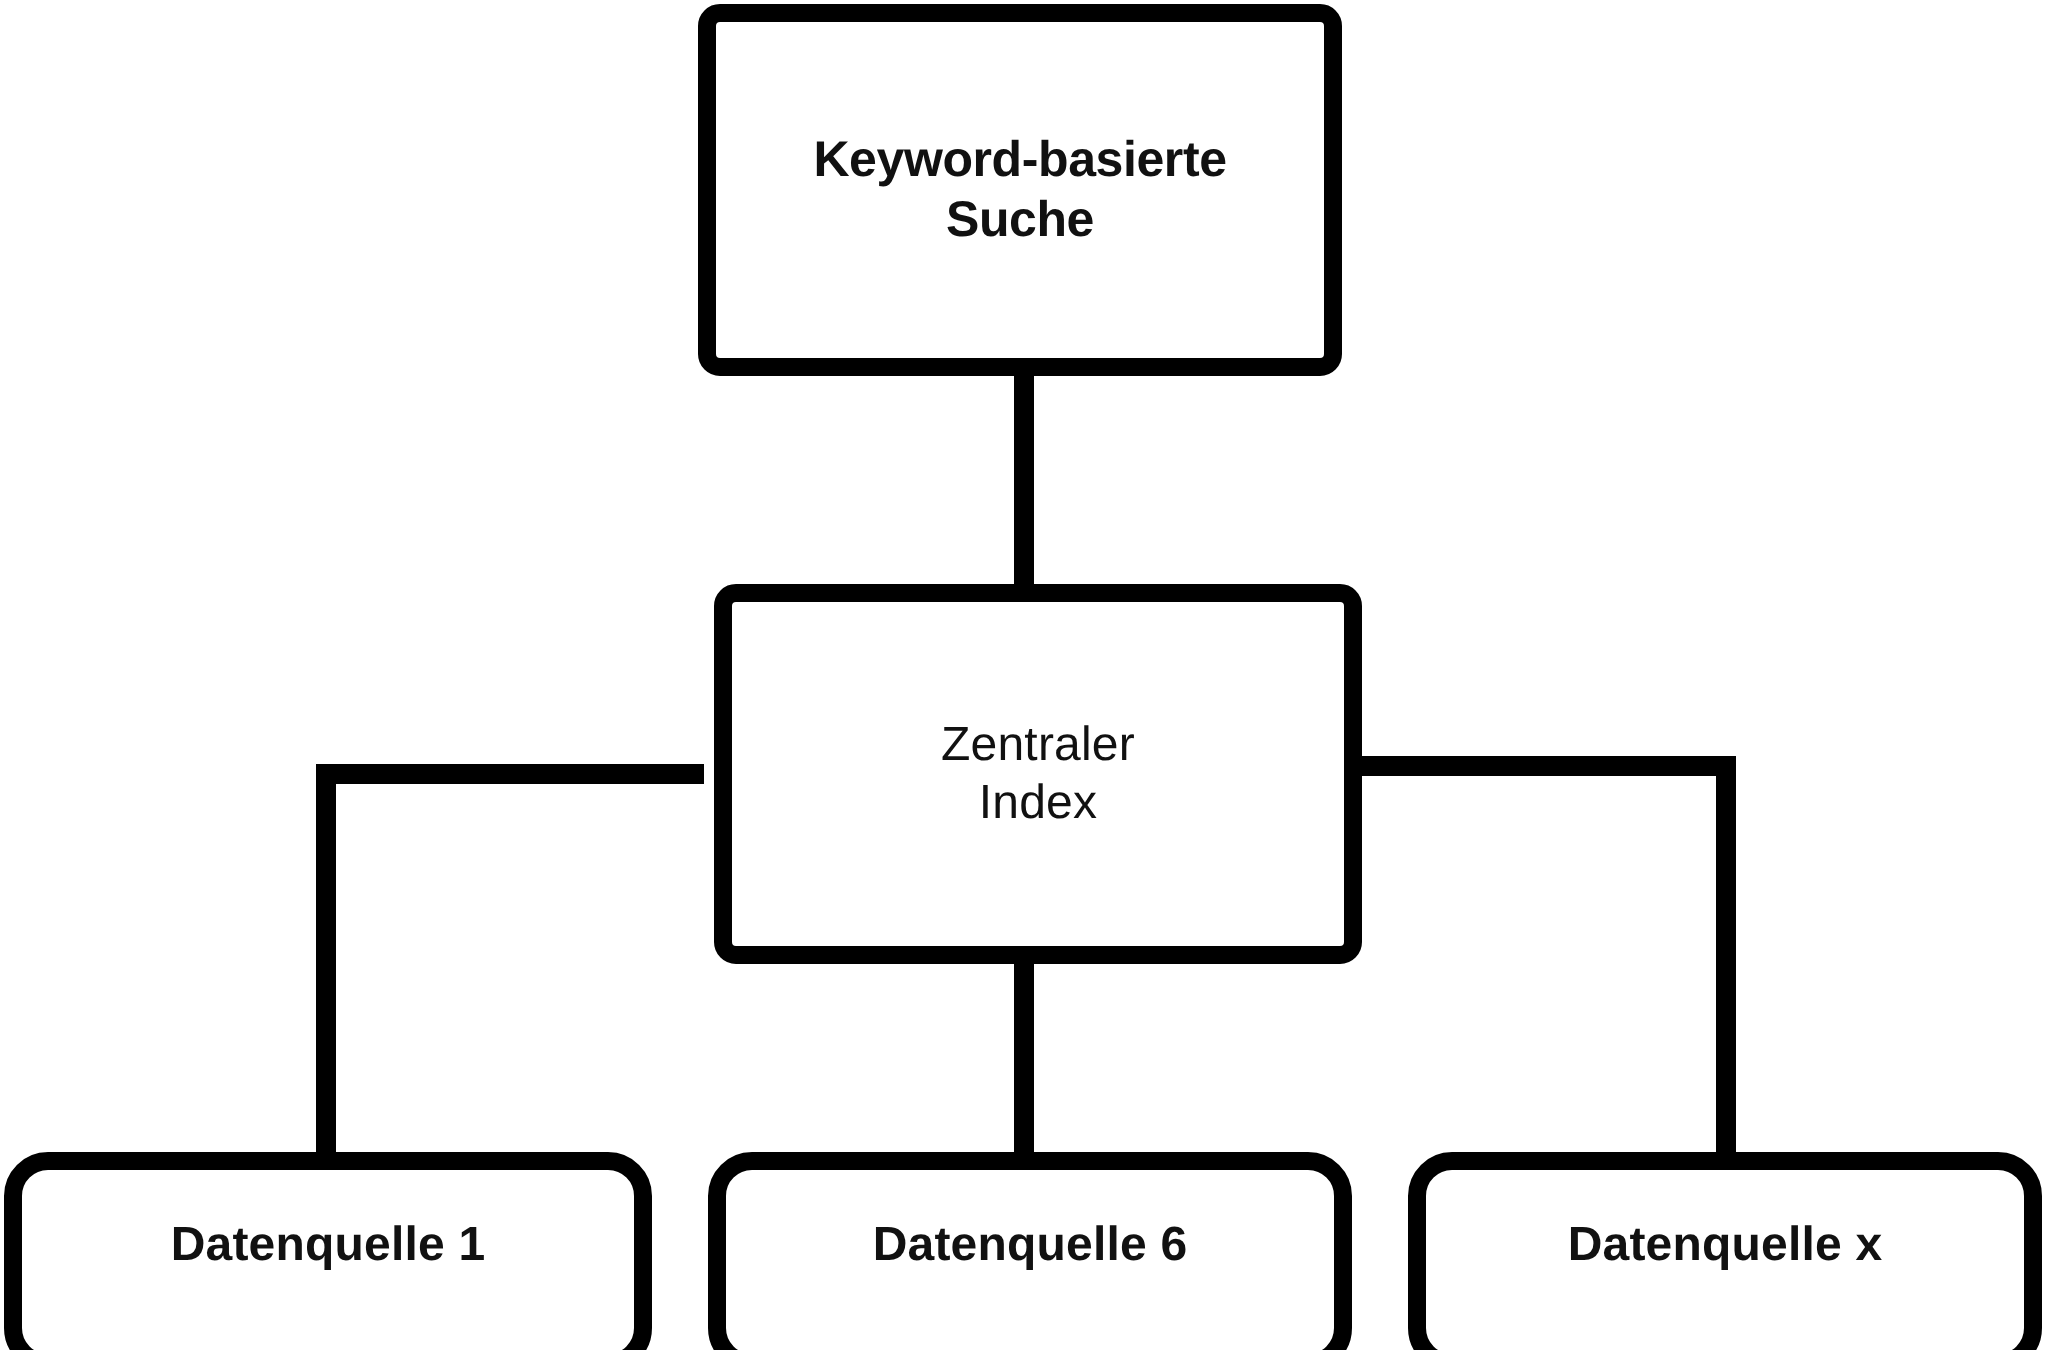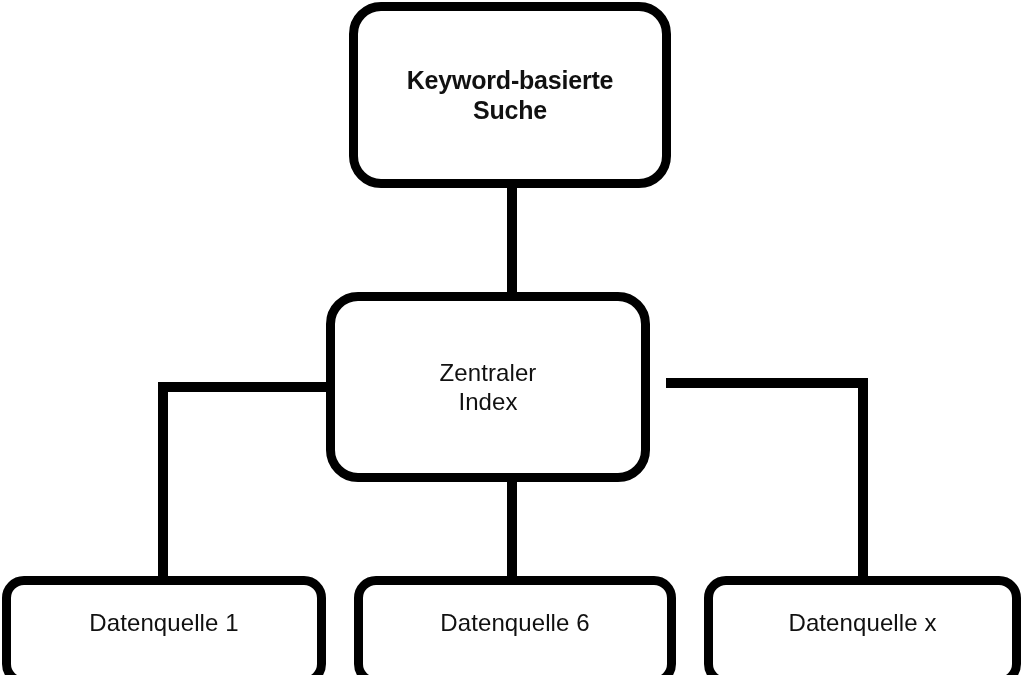--- a/index.html
+++ b/index.html
@@ -30,7 +30,7 @@
     box-sizing: border-box;
     background: #ffffff;
     border: 9px solid #000000;
-    border-radius: 32px;
+    border-radius: 11px;
     display: flex;
     align-items: center;
     justify-content: center;

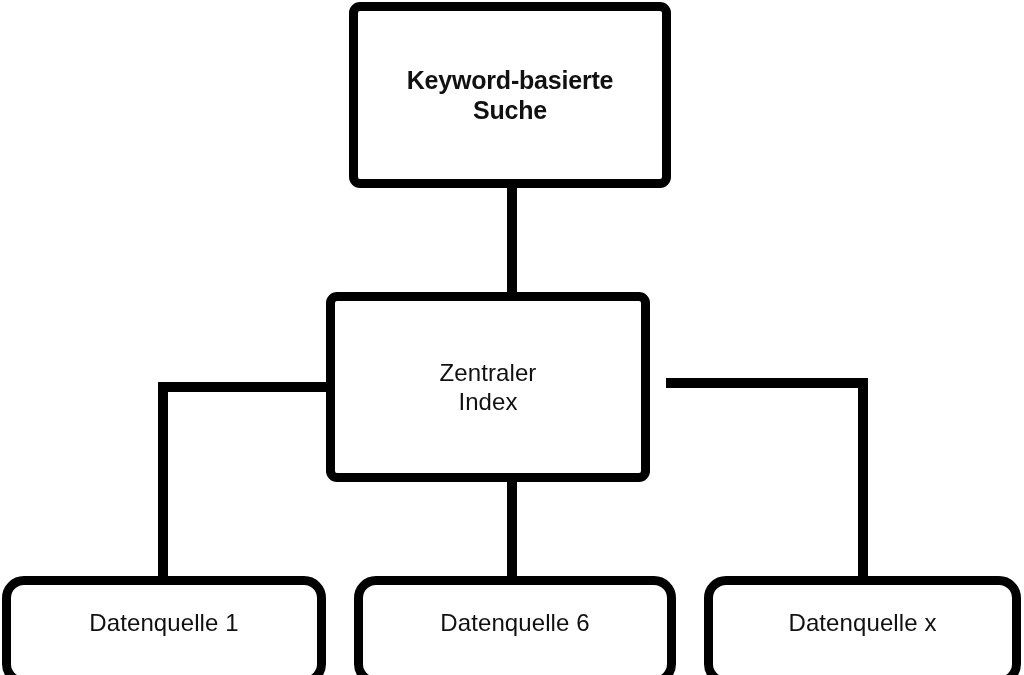--- a/index.html
+++ b/index.html
@@ -56,7 +56,7 @@
     letter-spacing: -0.2px;
   }
   #node-index {
-    left: 326px;
+    left: 357px;
     top: 292px;
     width: 324px;
     height: 190px;

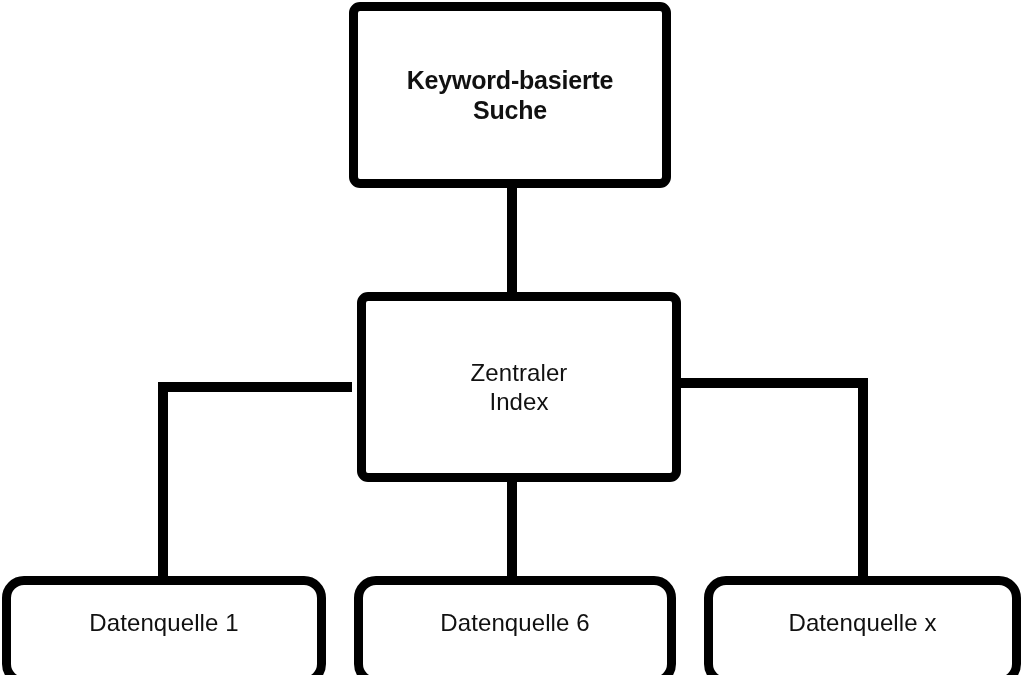--- a/index.html
+++ b/index.html
@@ -73,7 +73,7 @@
   }
   .node-source .node-label {
     font-size: 24px;
-    font-weight: 400;
+    font-weight: 700;
     letter-spacing: 0.1px;
     position: relative;
     top: -8px;

